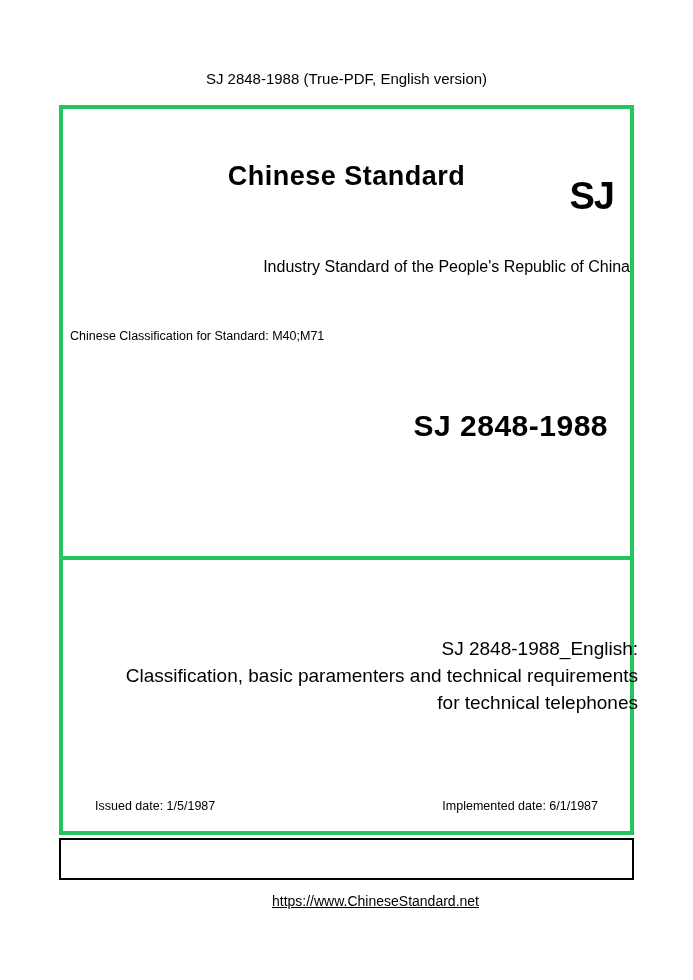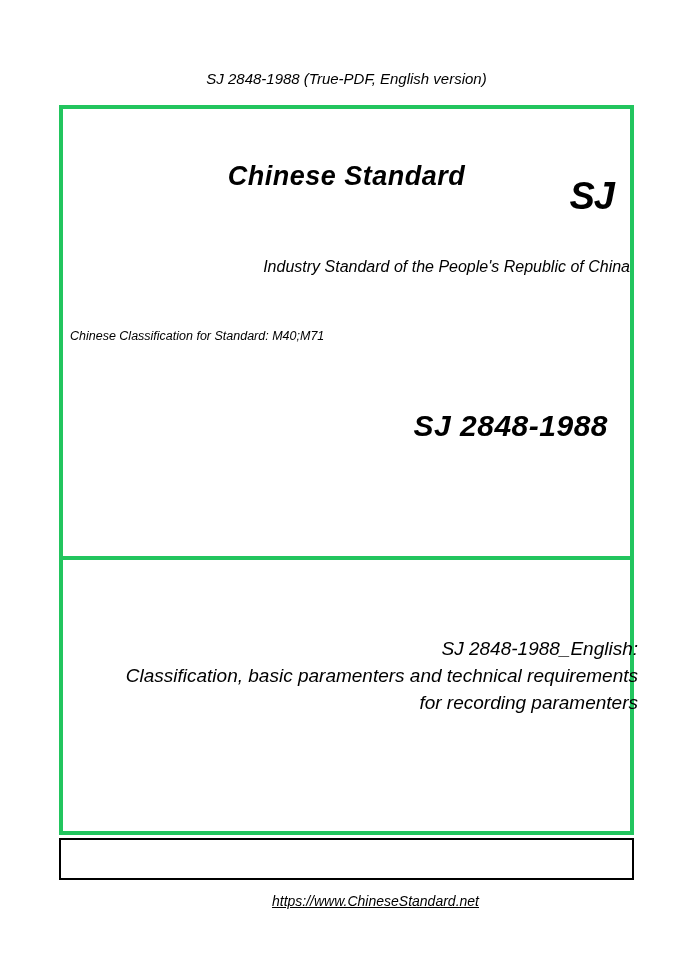--- a/index.html
+++ b/index.html
@@ -19,7 +19,6 @@
     width: 693px;
     height: 696px;
     box-sizing: border-box;
-    font-style: italic;
   }
   .header-line {
     position: absolute;

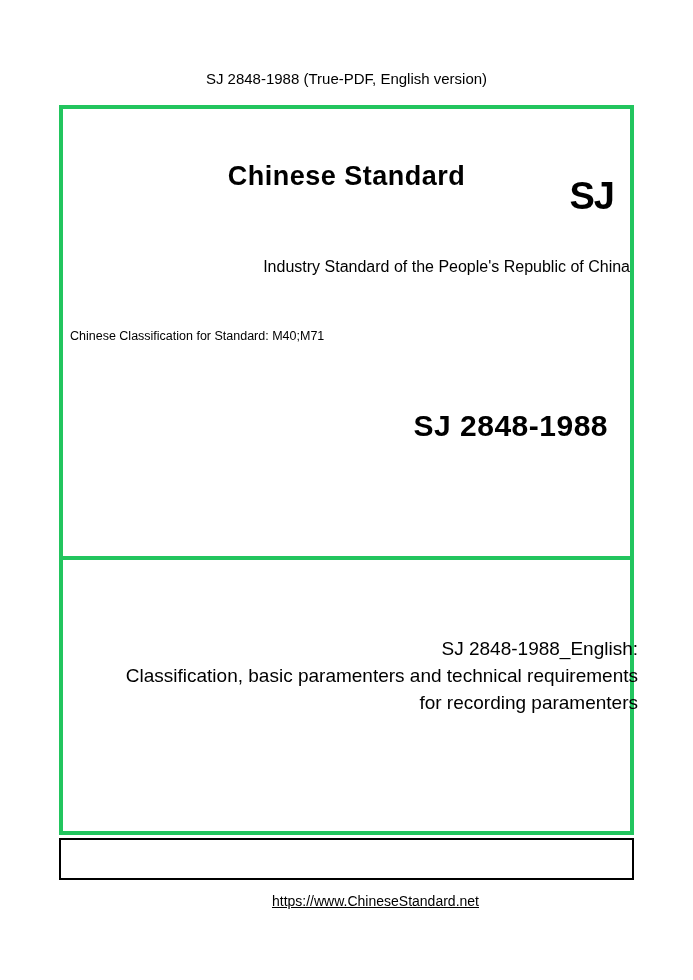--- a/index.html
+++ b/index.html
@@ -154,7 +154,7 @@
       <div class="doc-title">
         <div>SJ 2848-1988_English:</div>
         <div>Classification, basic paramenters and technical requirements</div>
-        <div>for recording paramenters</div>
+        <div>for technical telephones</div>
       </div>
     </div>
 

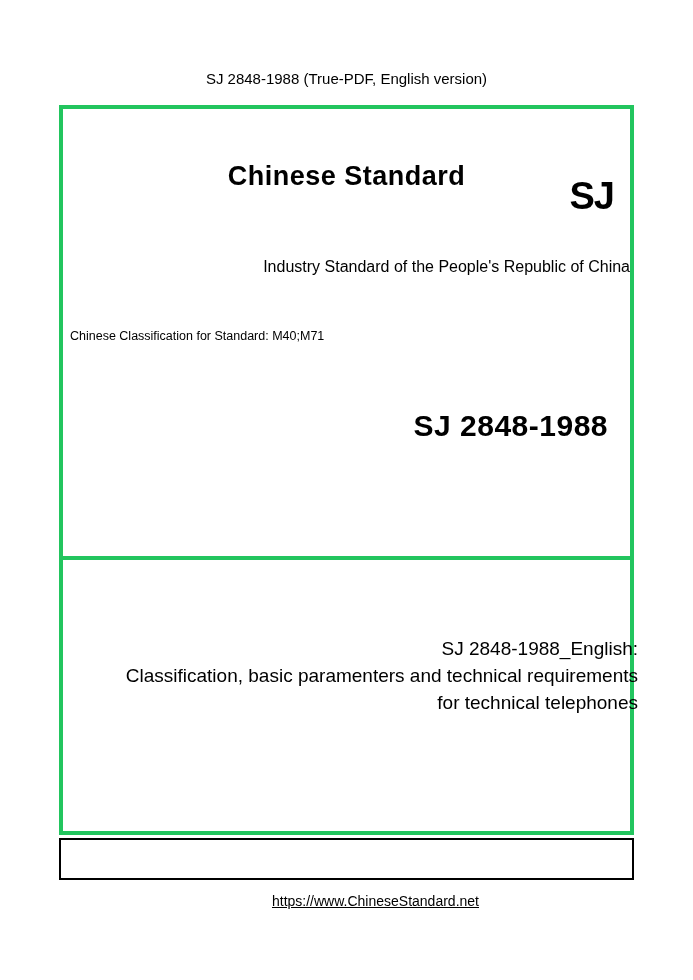--- a/index.html
+++ b/index.html
@@ -156,6 +156,10 @@
         <div>Classification, basic paramenters and technical requirements</div>
         <div>for technical telephones</div>
       </div>
+      <div class="dates">
+        <span>Issued date: 1/5/1987</span>
+        <span>Implemented date: 6/1/1987</span>
+      </div>
     </div>
 
     <div class="box-bottom"></div>

